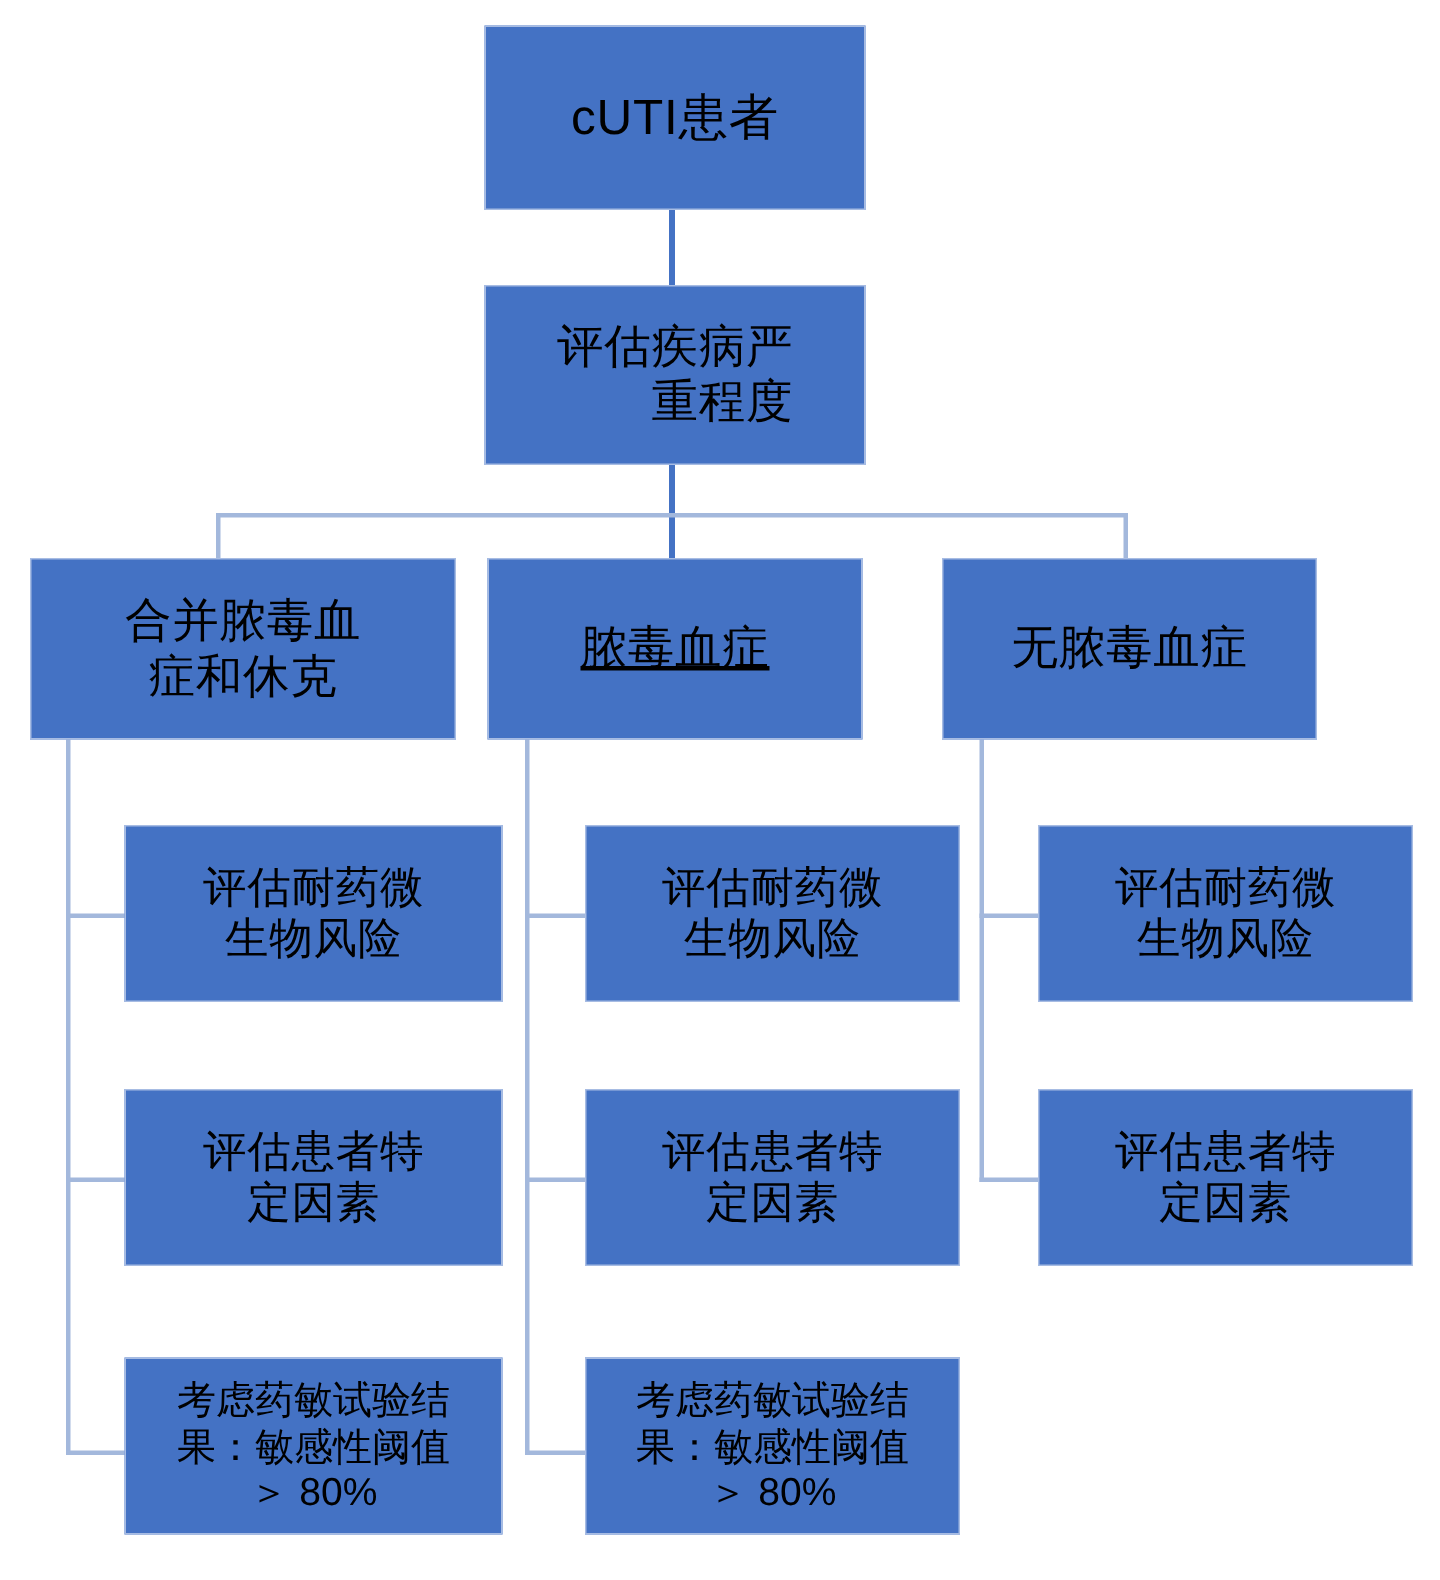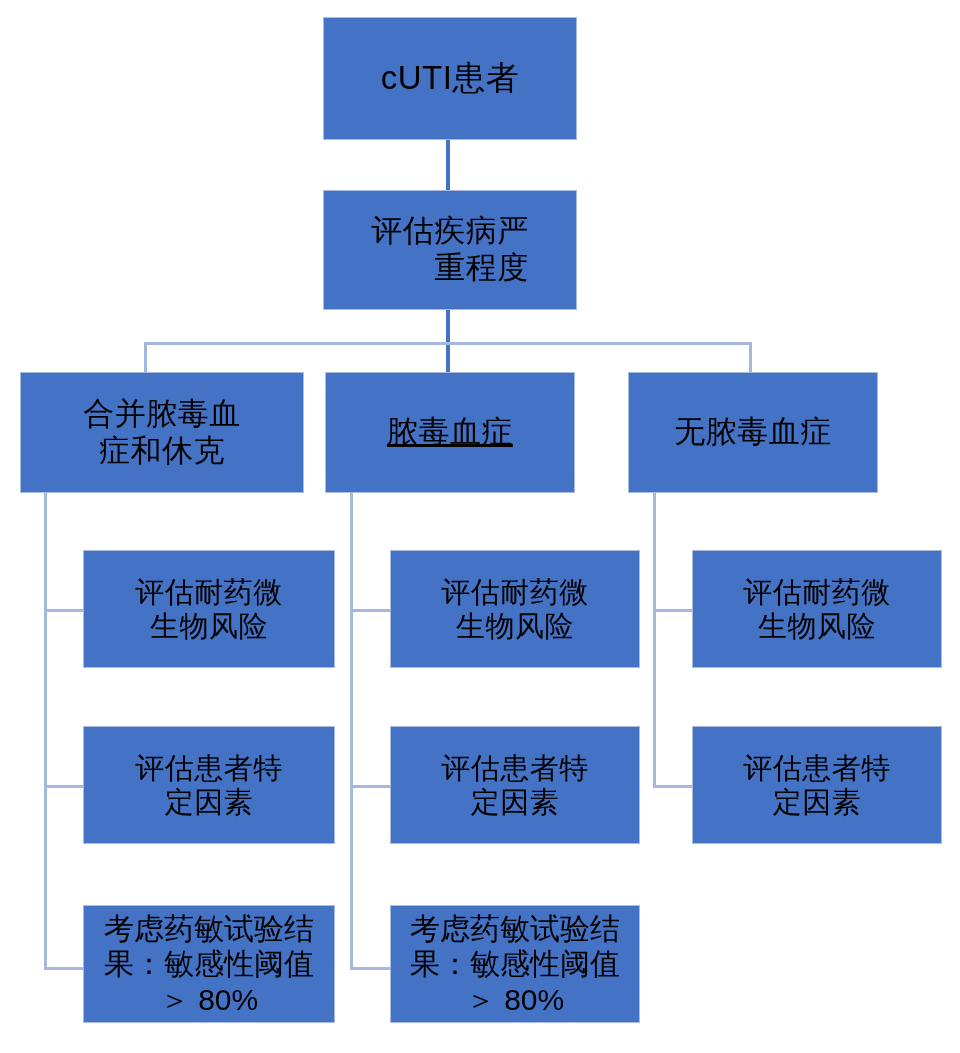--- a/index.html
+++ b/index.html
@@ -37,7 +37,7 @@
   .node.level2    { font-size: 31px; }
   .node.level3    { font-size: 31px; }
   .node.level4    { font-size: 29px; }
-  .node.level5    { font-size: 30px; letter-spacing: 0px; }
+  .node.level5    { font-size: 26px; letter-spacing: 0px; }
 
   
   .conn {

